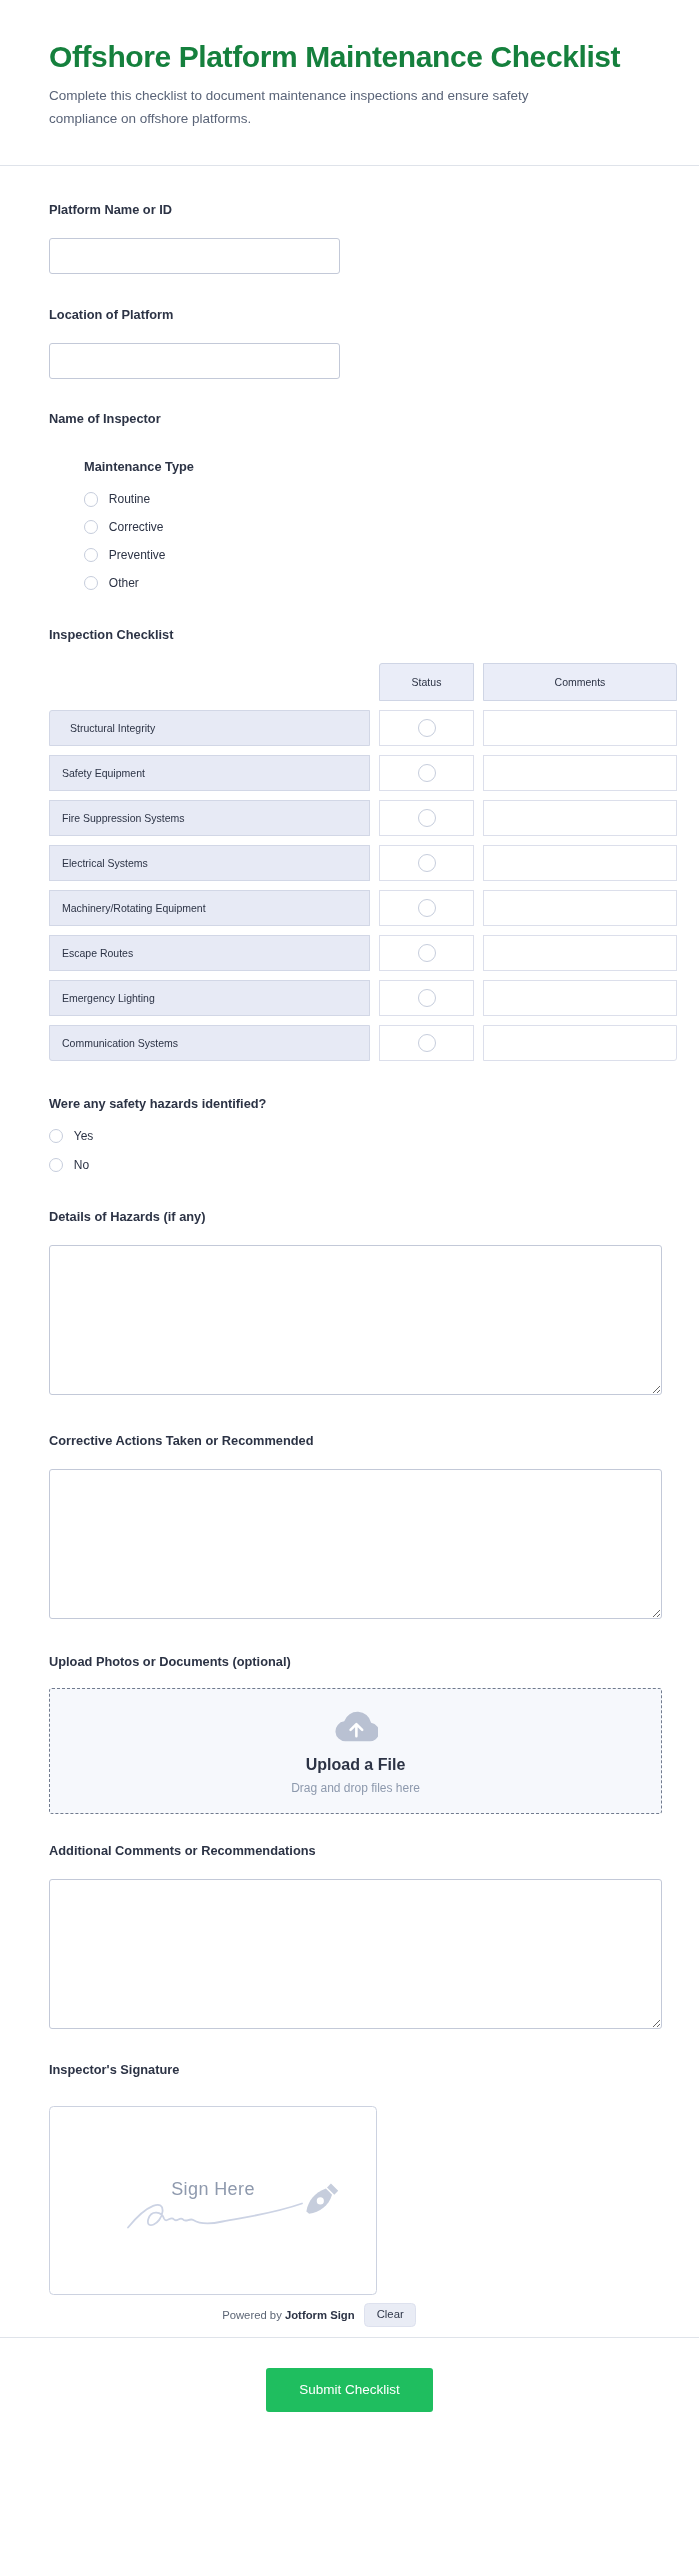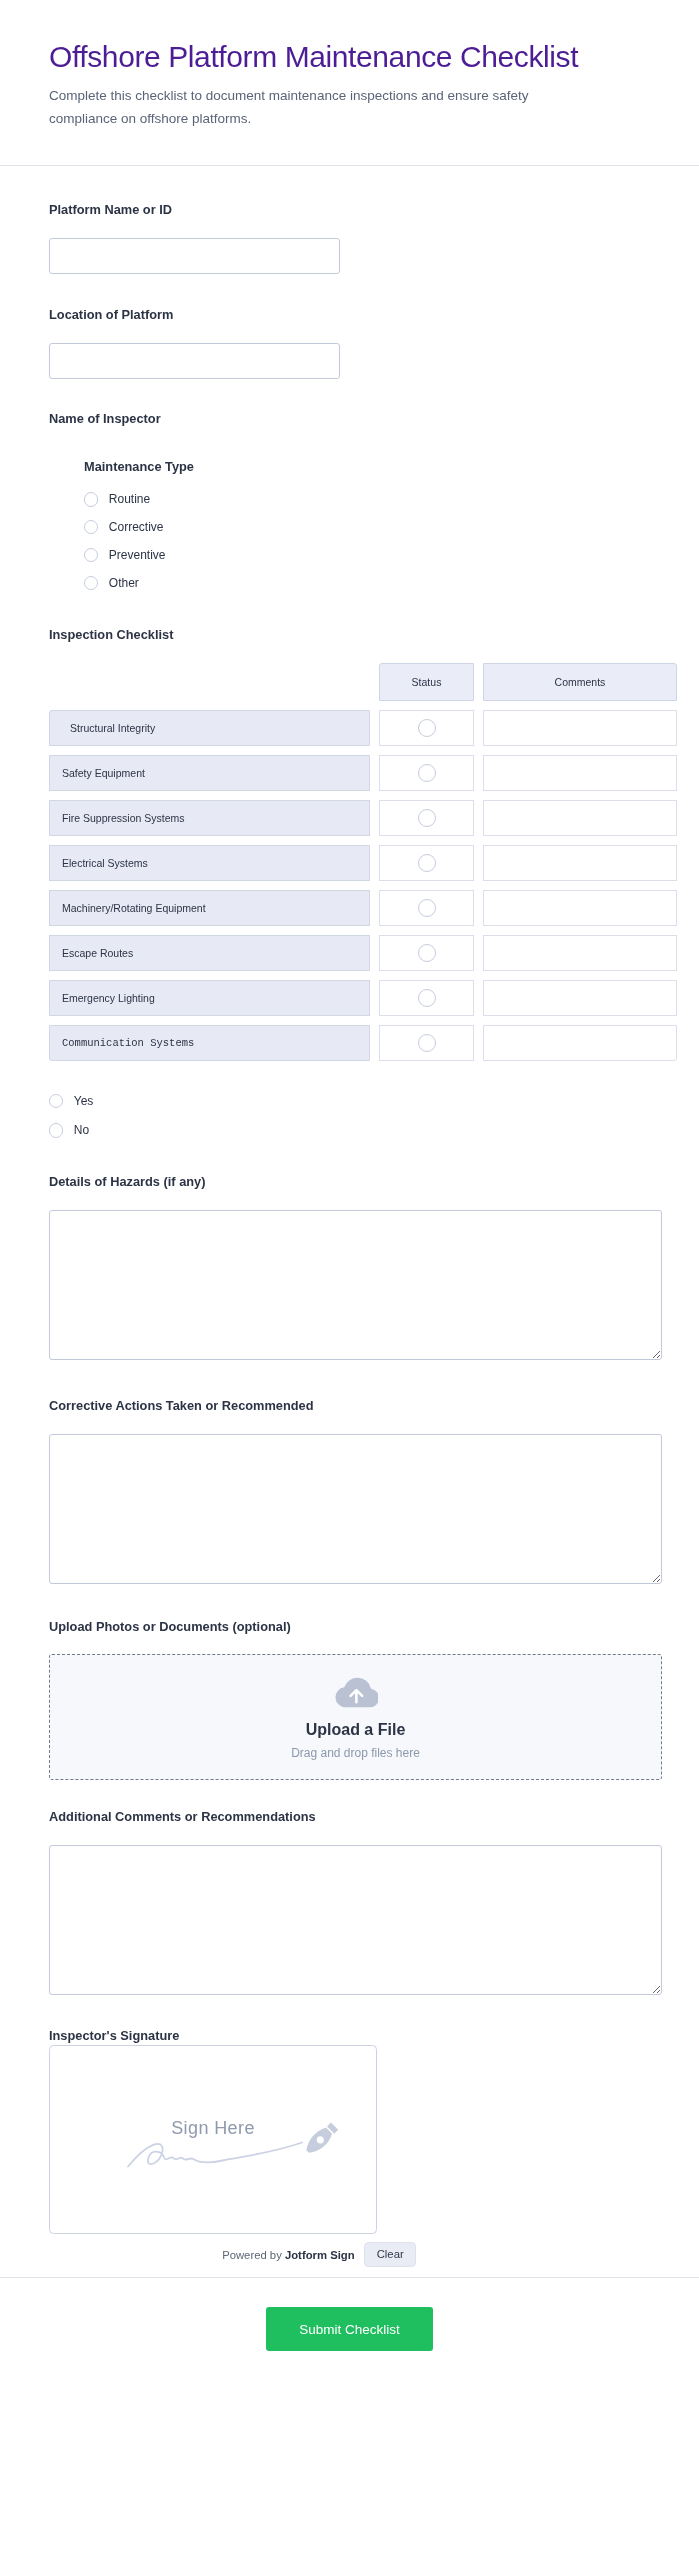--- a/index.html
+++ b/index.html
@@ -13,7 +13,7 @@
 
   
   .form-header { padding:39px 49px 0 49px; }
-  .form-title { font-size:30px; line-height:36px; font-weight:400; color:#4c1d95; letter-spacing:-0.4px; }
+  .form-title { font-size:30px; line-height:36px; font-weight:700; color:#15803d; letter-spacing:-0.4px; }
   .form-subtitle { margin-top:9px; font-size:13.5px; line-height:23px; color:#5a6478; max-width:534px; }
   .page-divider { width:699px; height:0.8px; background:#dfe3ea; border:0; }
   .divider-top { margin-top:35px; }

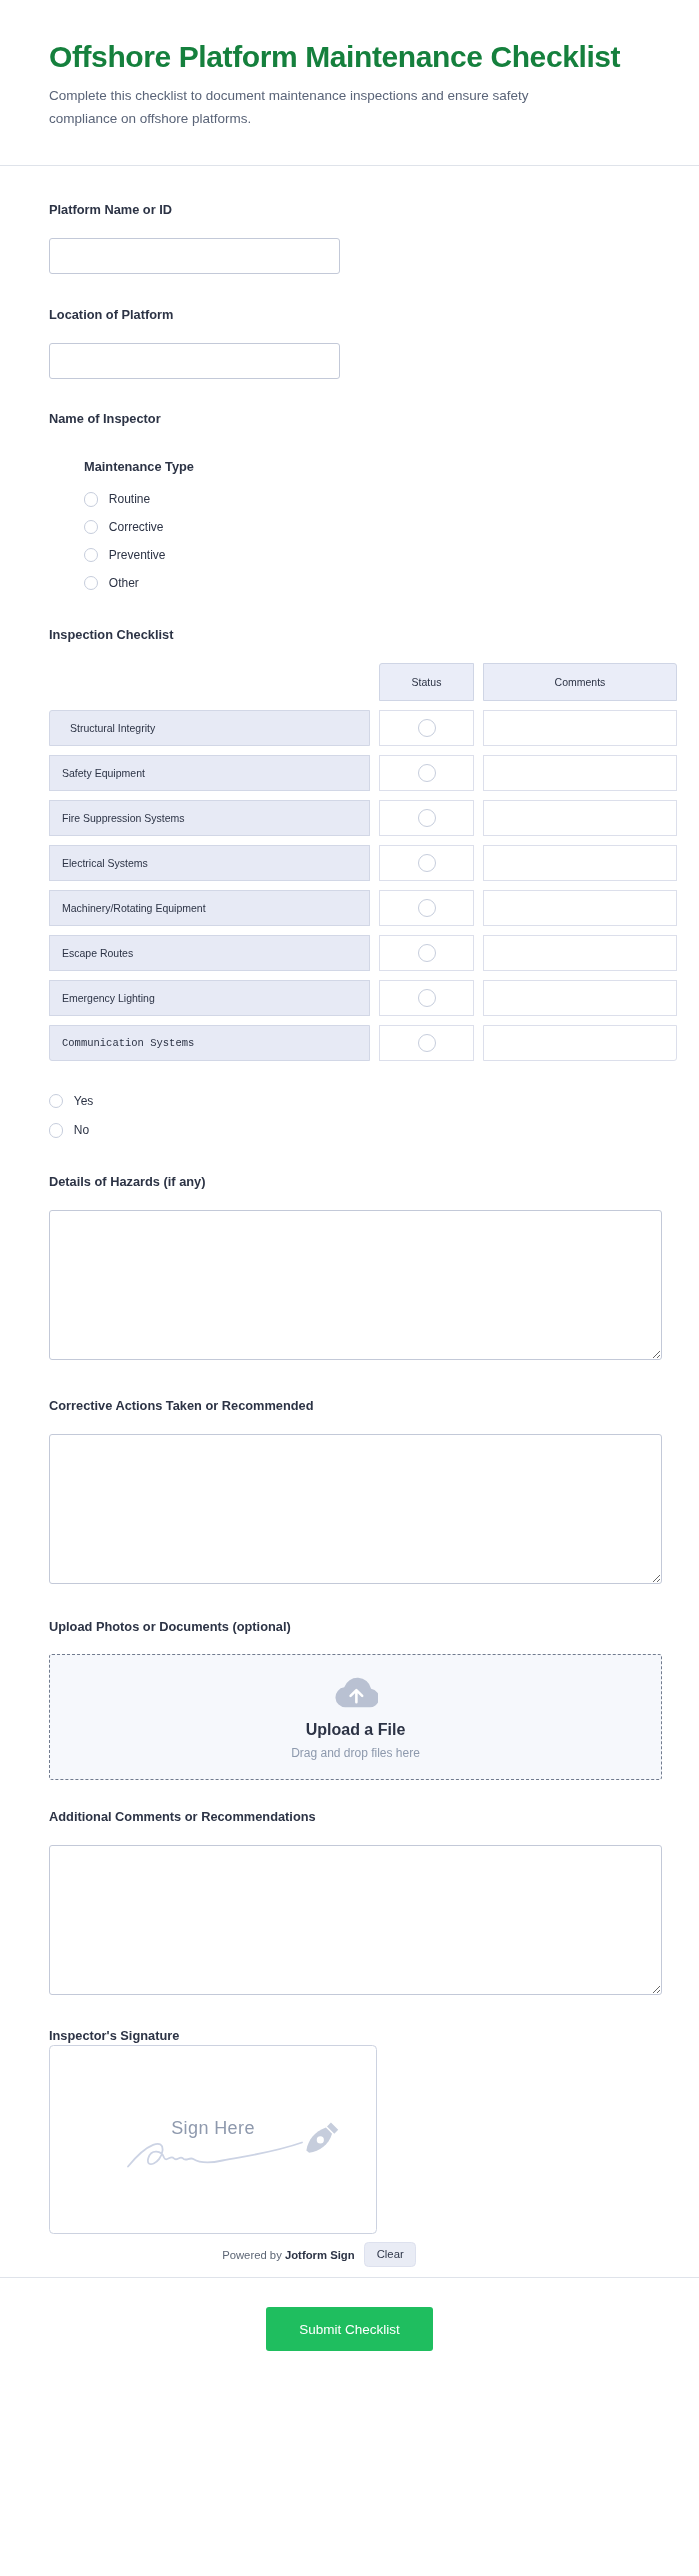--- a/index.html
+++ b/index.html
@@ -67,7 +67,7 @@
     font-size:10.5px; color:#2c3345;
   }
   .m-row-label.first { border-top-left-radius:3px;padding-left:20px; }
-  .m-row-label.last { border-bottom-left-radius:3px;font-family:Liberation Mono, monospace; }
+  .m-row-label.last { border-bottom-left-radius:3px; }
   .m-cell {
     background:#fff; border:0.8px solid #dcdfeb;
     display:flex; align-items:center; justify-content:center;

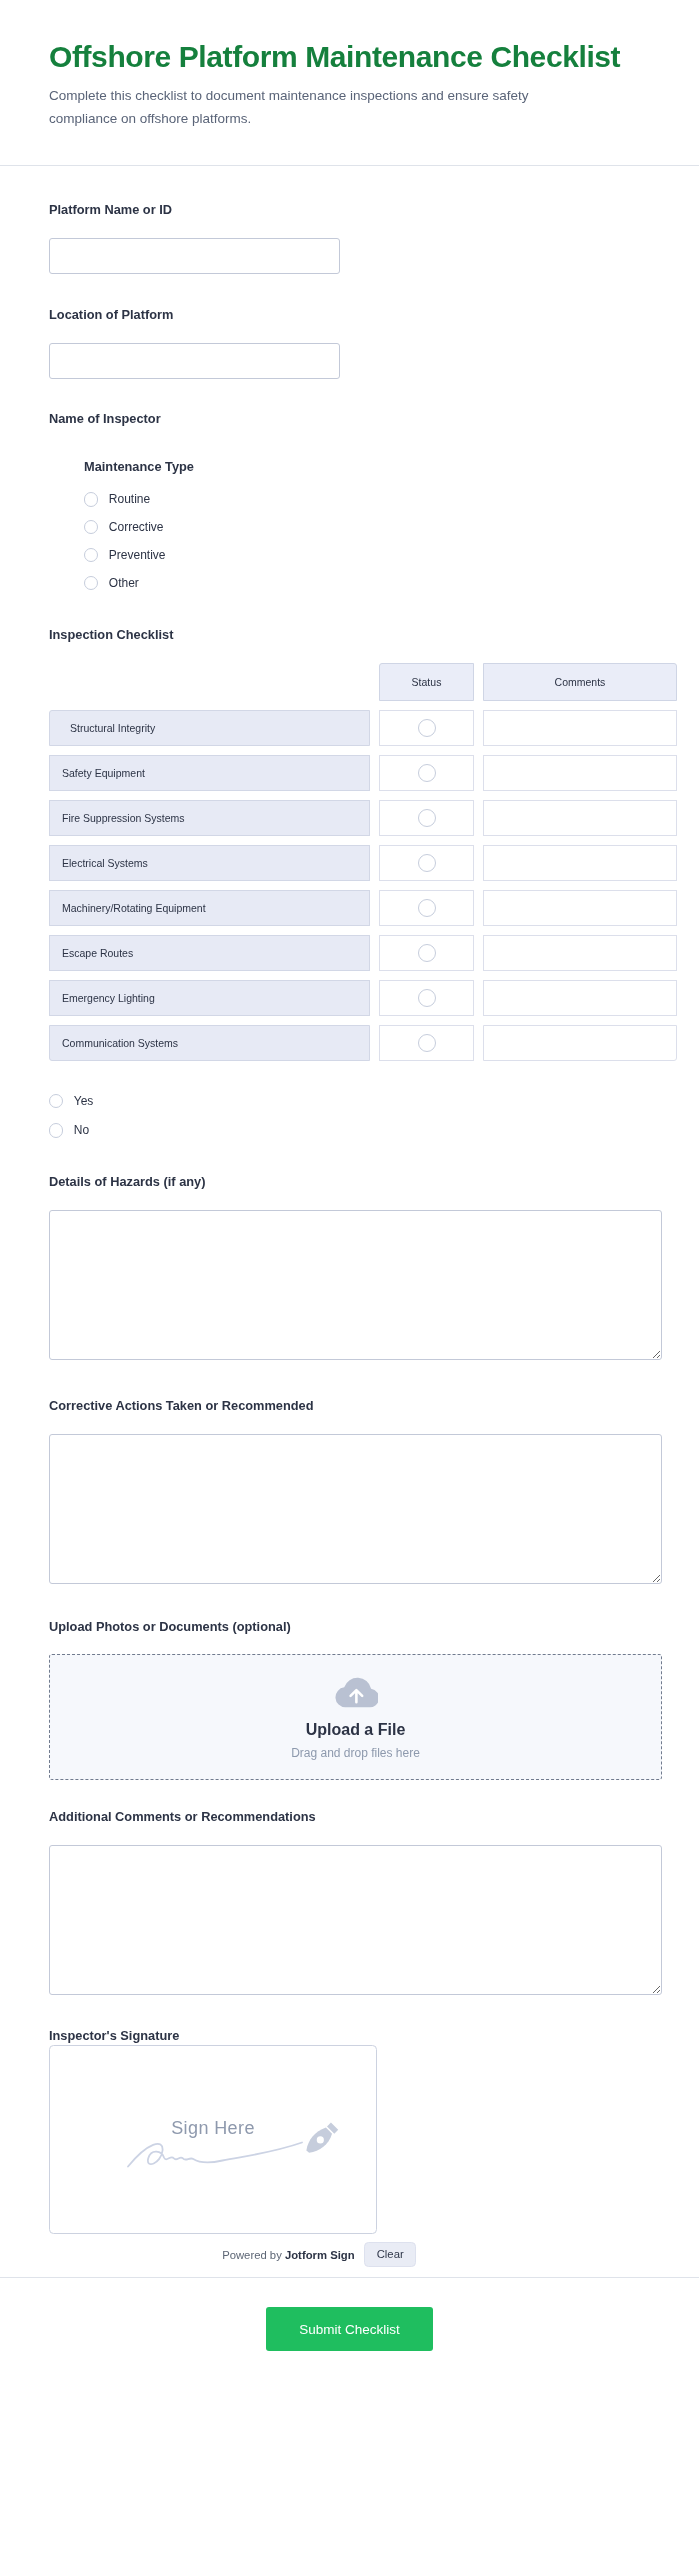--- a/index.html
+++ b/index.html
@@ -233,6 +233,7 @@
     </div>
 
     <div class="field" style="margin-bottom:36px;">
+      <div class="field-label" style="margin-bottom:18px;">Were any safety hazards identified?</div>
       <div class="opt-group">
         <div class="opt-row" style="margin-bottom:14.3px;">
           <span class="radio-circle"></span>

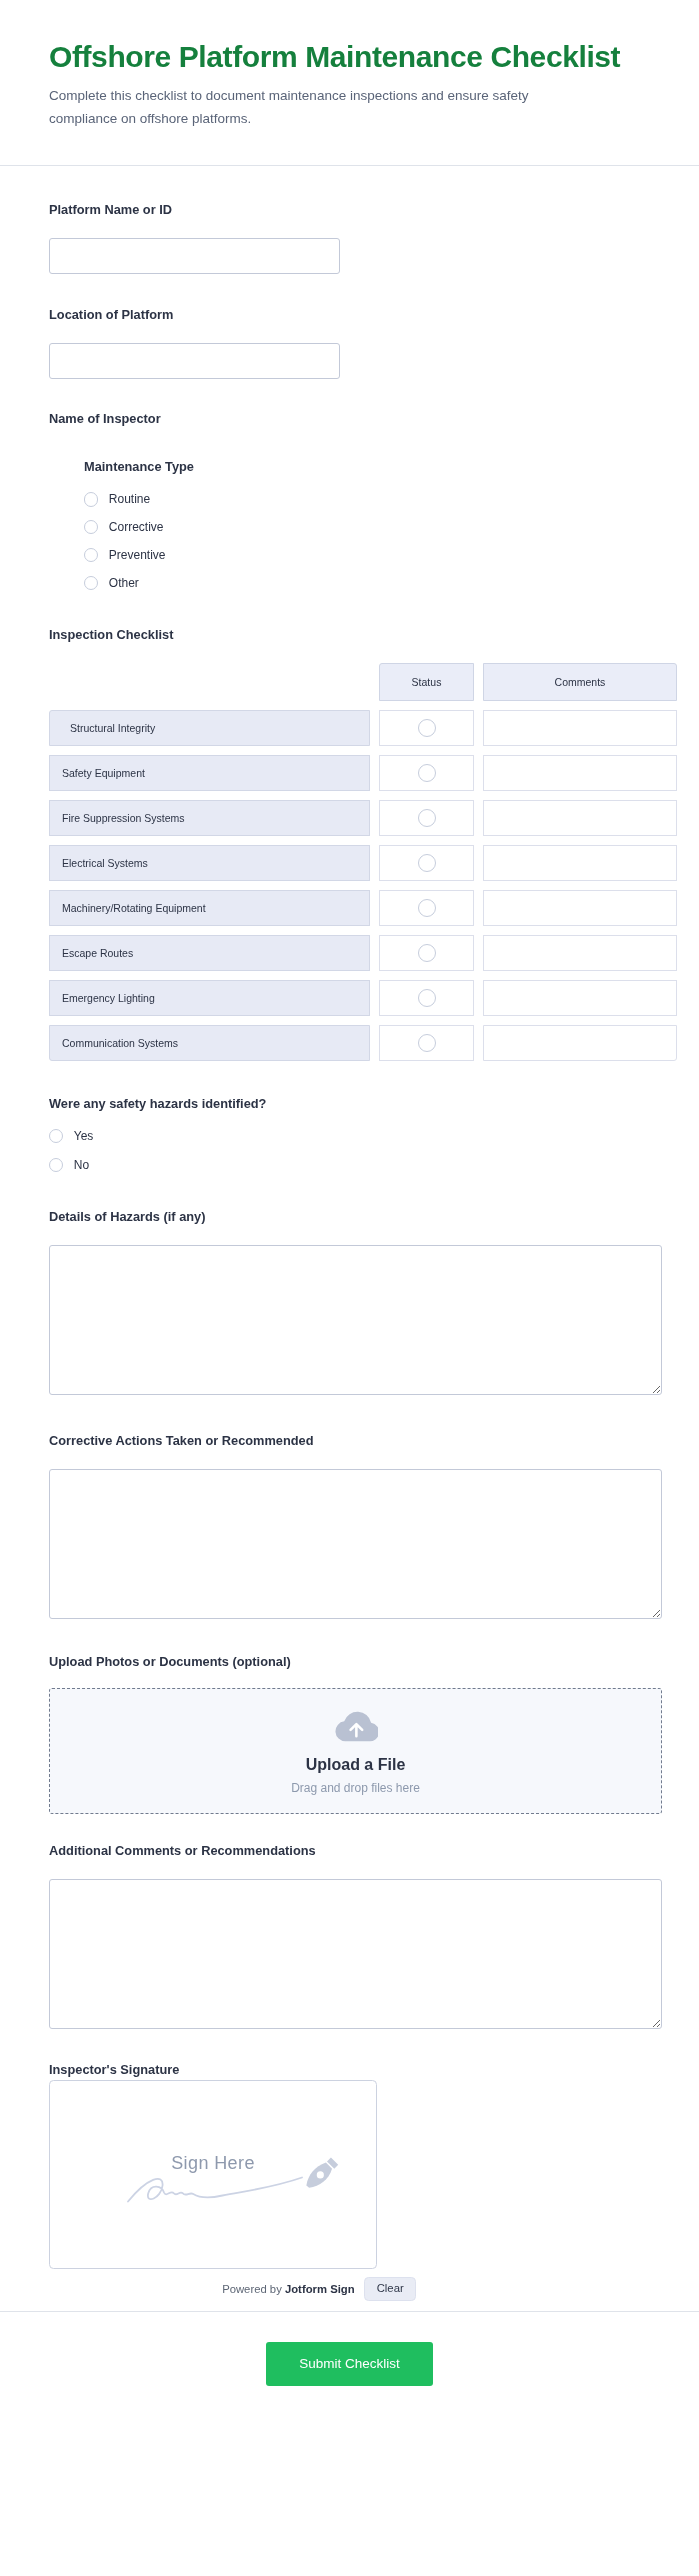--- a/index.html
+++ b/index.html
@@ -94,7 +94,7 @@
   .upload-hint { font-size:12px; color:#8d99ad; margin-top:6.8px; }
 
   
-  .sig-label { margin-bottom:1px; }
+  .sig-label { margin-bottom:27px; }
   .sig-box {
     position:relative; width:328px; height:189px;
     border:0.8px solid #ccd2e0; border-radius:4.5px; background:#fff; cursor:crosshair;

